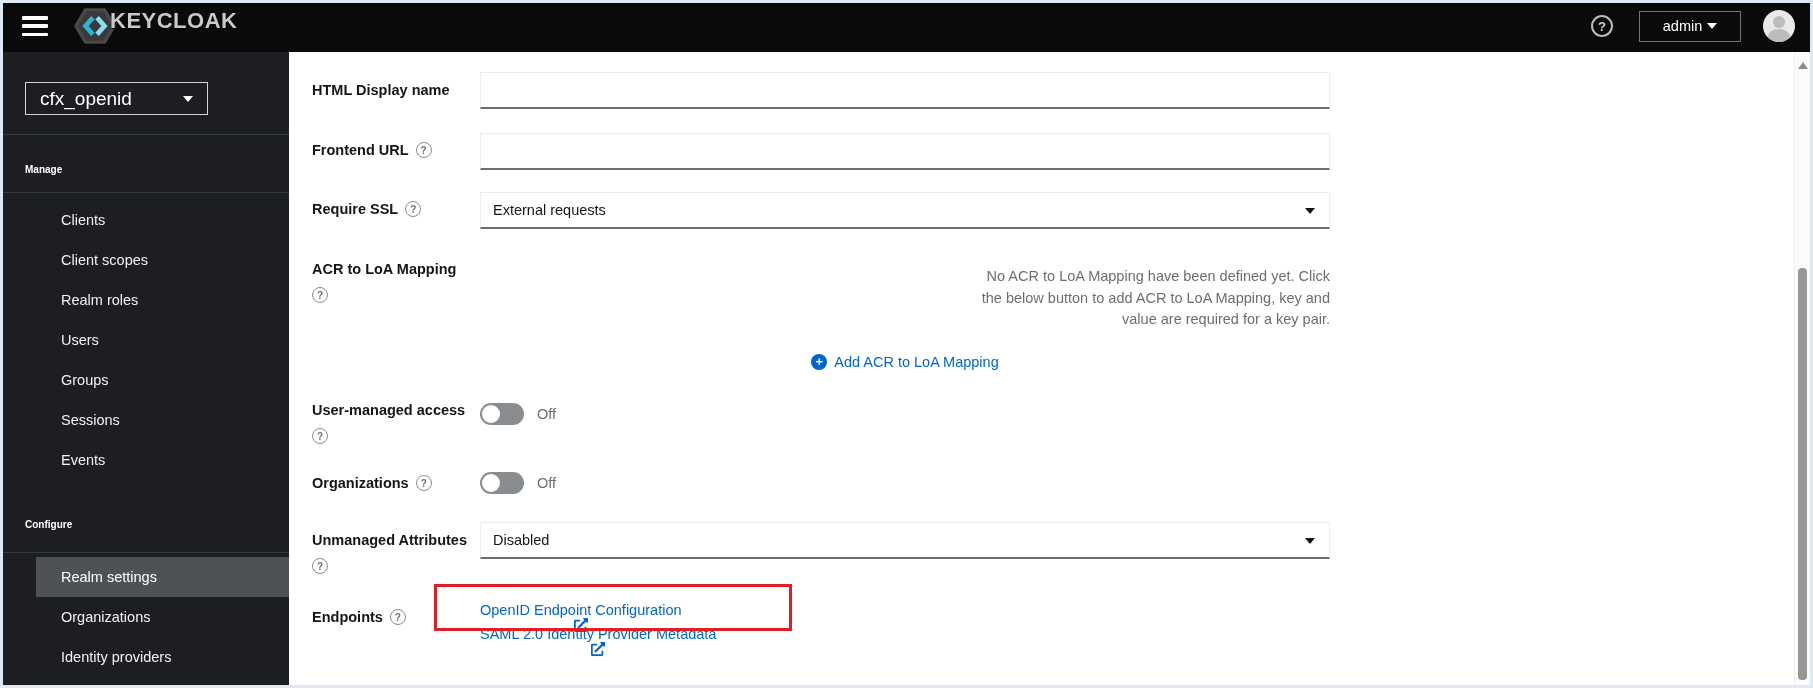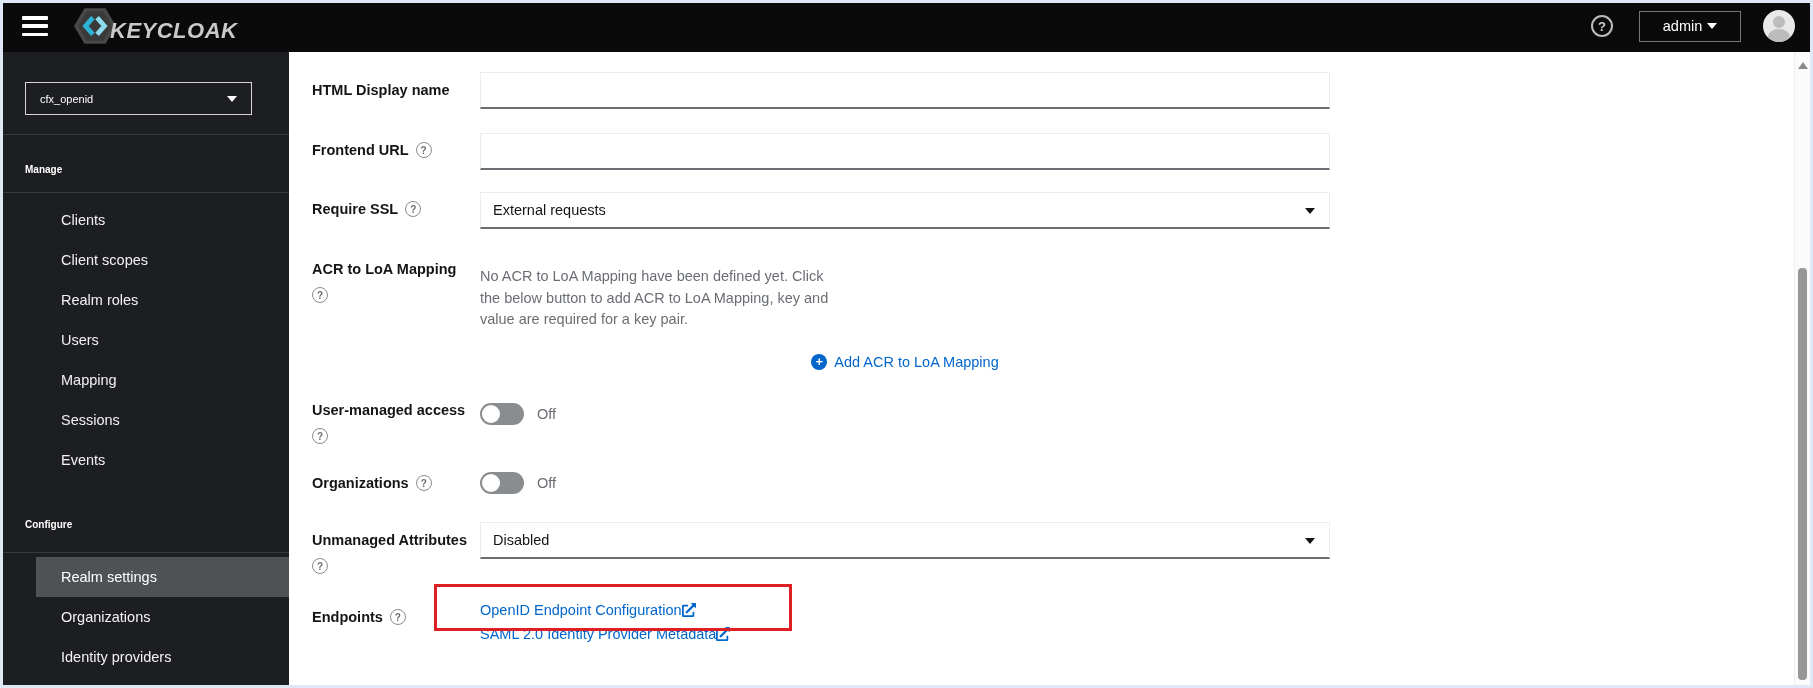--- a/index.html
+++ b/index.html
@@ -11,7 +11,7 @@
   .topbar { position:absolute; left:0; top:0; width:1813px; height:52px; background:#0a0a0a; z-index:20; display:flex; align-items:center; }
   .hamburger { margin-left:22px; width:26px; height:20px; display:flex; flex-direction:column; justify-content:space-between; cursor:pointer; }
   .hamburger span { display:block; height:3.5px; background:#fff; border-radius:1px; }
-  .brand { display:flex; align-items:flex-end; margin-left:26px;font-style:italic; }
+  .brand { display:flex; align-items:flex-start; margin-left:26px; }
   .brand-text { color:#c9c9c9; font-size:22px; font-weight:700; letter-spacing:0.5px; margin-left:-6px; text-shadow:0 1px 0 #000; }
   .topbar-right { margin-left:auto; display:flex; align-items:center; margin-right:18px; }
   .help-circle { width:22px; height:22px; border:2px solid #b9bbbd; border-radius:50%; color:#d2d2d2; font-size:13px; font-weight:700; display:flex; align-items:center; justify-content:center; cursor:pointer; }

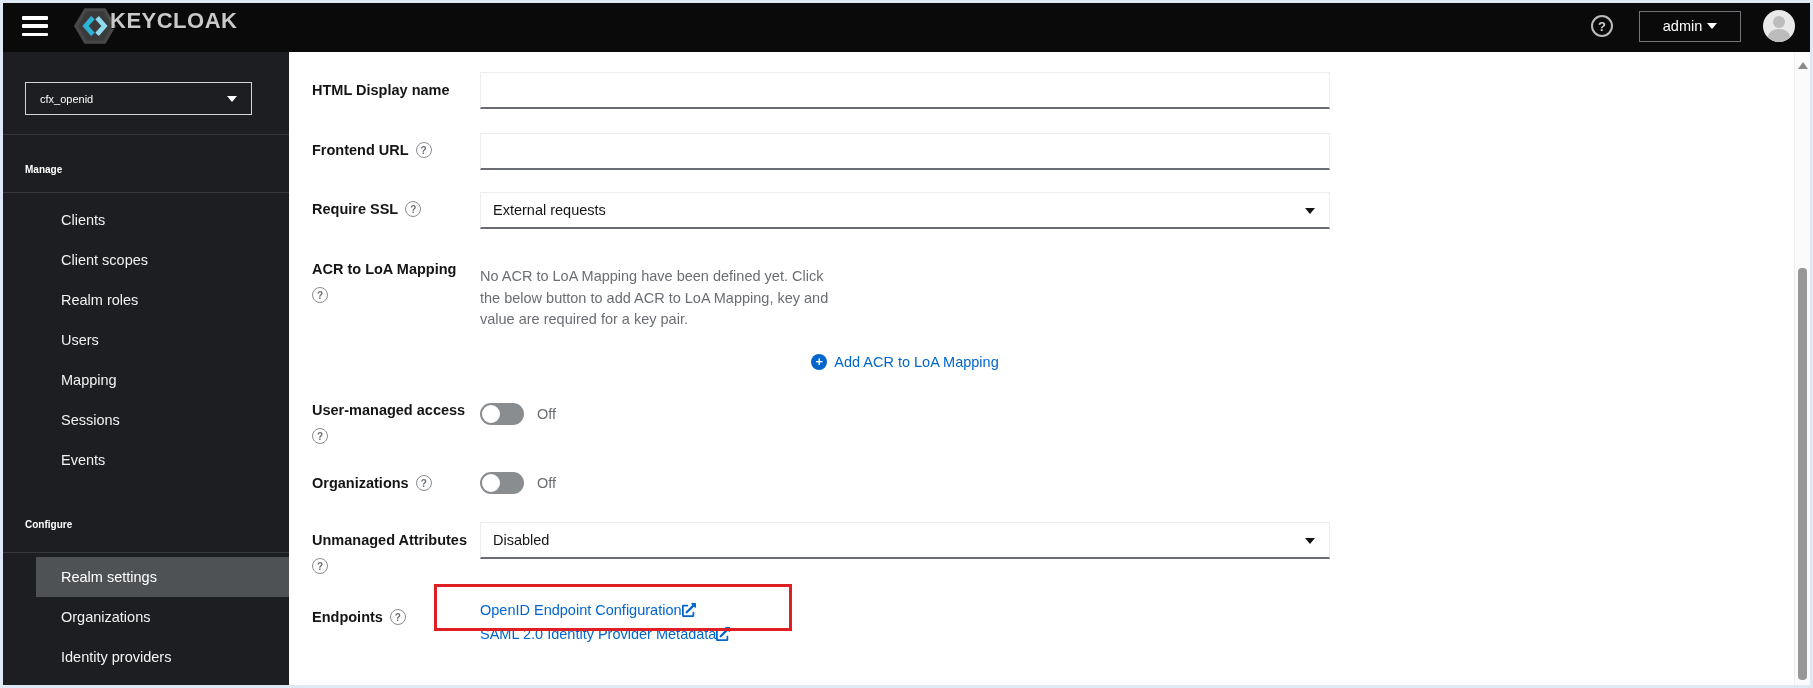--- a/index.html
+++ b/index.html
@@ -23,7 +23,7 @@
 
   
   .sidebar { position:absolute; left:0; top:52px; width:289px; height:636px; background:#1c1e21; z-index:10; }
-  .realm-select { position:absolute; left:25px; top:30px; width:227px; height:33px; border:1px solid #d5d5d5; background:transparent; color:#fff; font-size:11px; display:flex; align-items:center; padding:0 14px; cursor:pointer; }
+  .realm-select { position:absolute; left:25px; top:30px; width:183px; height:33px; border:1px solid #d5d5d5; background:transparent; color:#fff; font-size:19px; display:flex; align-items:center; padding:0 14px; cursor:pointer; }
   .realm-select .caret-down-white { margin-left:auto; }
   .side-divider { position:absolute; left:0; width:289px; height:1px; background:#35383c; }
   .nav-title { position:absolute; left:25px; color:#fff; font-size:10px; font-weight:600; }

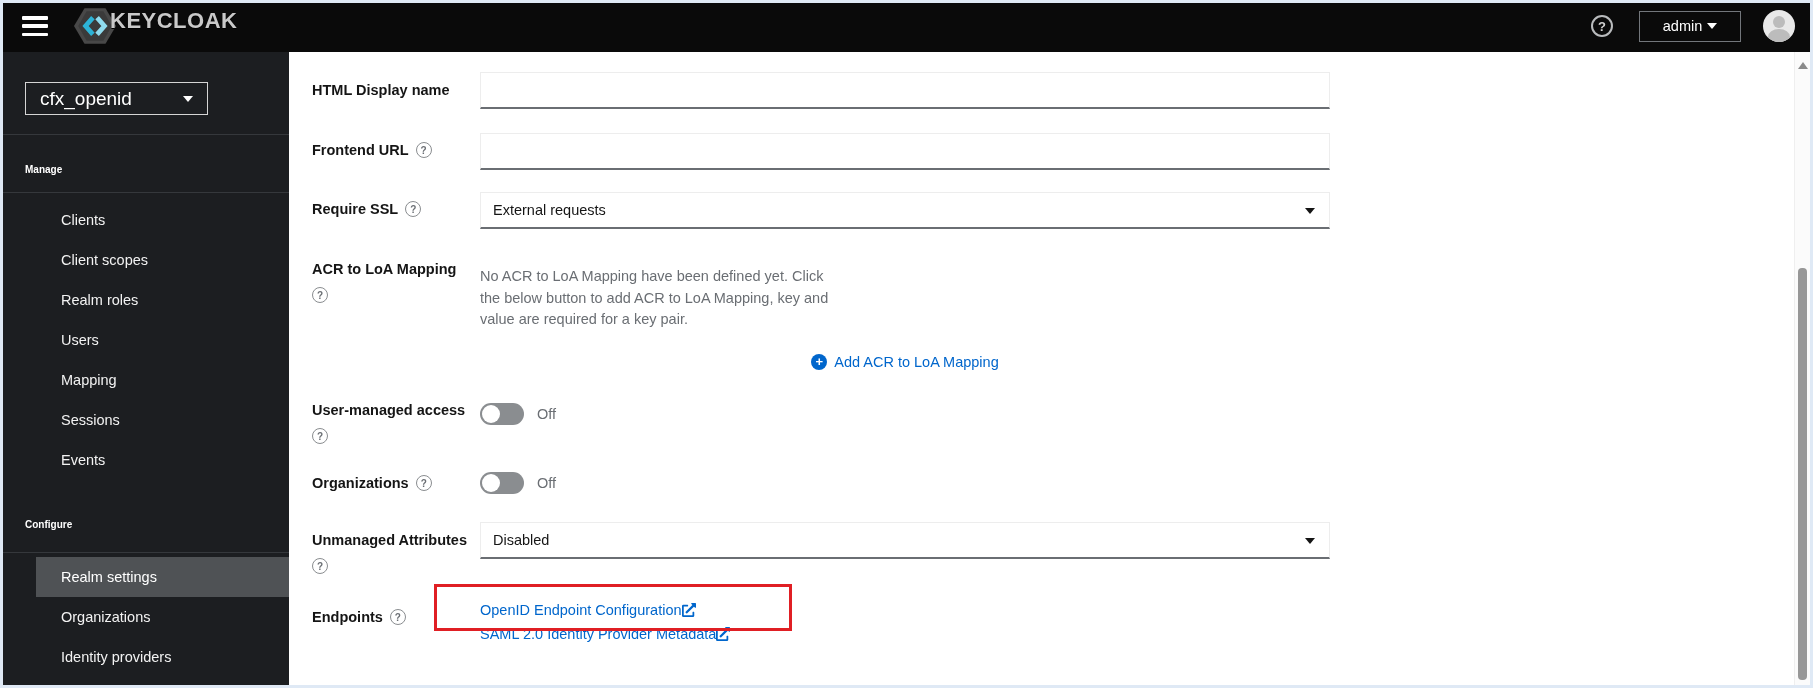--- a/index.html
+++ b/index.html
@@ -39,7 +39,7 @@
   .t-input { position:absolute; left:191px; width:850px; height:37px; background:#fff; border:1px solid #ededed; border-bottom:2px solid #6a6e73; font-size:14.5px; color:#151515; padding:0 12px; }
   .t-select { position:absolute; left:191px; width:850px; height:37px; background:#fff; border:1px solid #ededed; border-bottom:2px solid #6a6e73; font-size:14.5px; color:#151515; display:flex; align-items:center; padding:0 12px; cursor:pointer; }
   .caret-down-dark { position:absolute; right:14px; top:15px; width:0; height:0; border-left:5.5px solid transparent; border-right:5.5px solid transparent; border-top:6.5px solid #151515; }
-  .empty-state { position:absolute; left:191px; width:850px; text-align:left; color:#6a6e73; font-size:14.5px; line-height:21.5px; }
+  .empty-state { position:absolute; left:191px; width:850px; text-align:right; color:#6a6e73; font-size:14.5px; line-height:21.5px; }
   .add-link { position:absolute; left:191px; width:850px; text-align:center; }
   .add-link .inner { display:inline-flex; align-items:center; gap:7px; color:#0066cc; font-size:14.5px; cursor:pointer; }
   .plus-circle { width:16px; height:16px; border-radius:50%; background:#0066cc; color:#fff; font-size:13px; font-weight:700; line-height:15px; text-align:center; flex:none; }

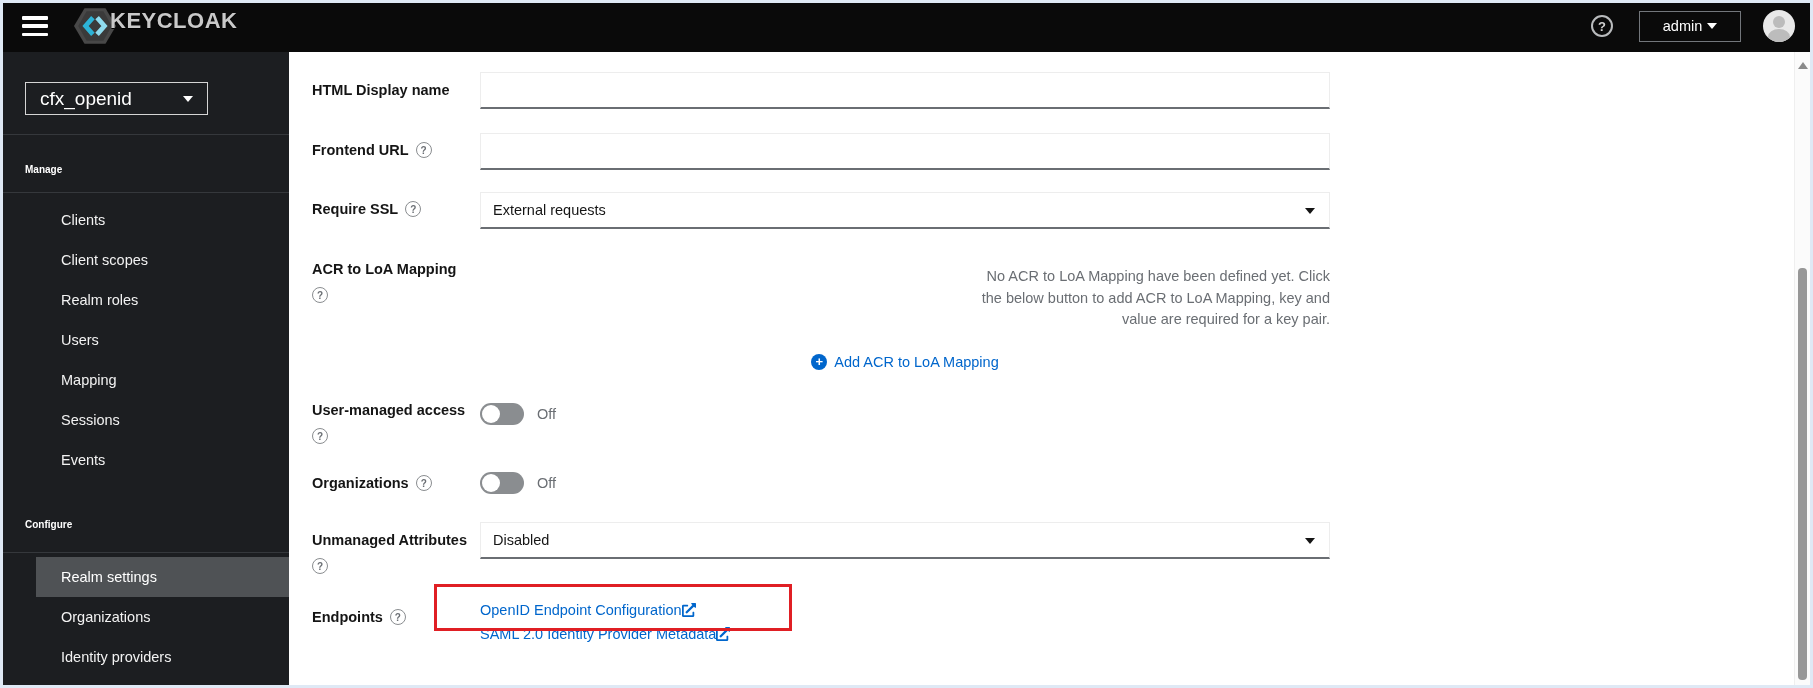--- a/index.html
+++ b/index.html
@@ -103,7 +103,7 @@
       <div class="nav-item">Client scopes</div>
       <div class="nav-item">Realm roles</div>
       <div class="nav-item">Users</div>
-      <div class="nav-item">Mapping</div>
+      <div class="nav-item">Groups</div>
       <div class="nav-item">Sessions</div>
       <div class="nav-item">Events</div>
     </div>

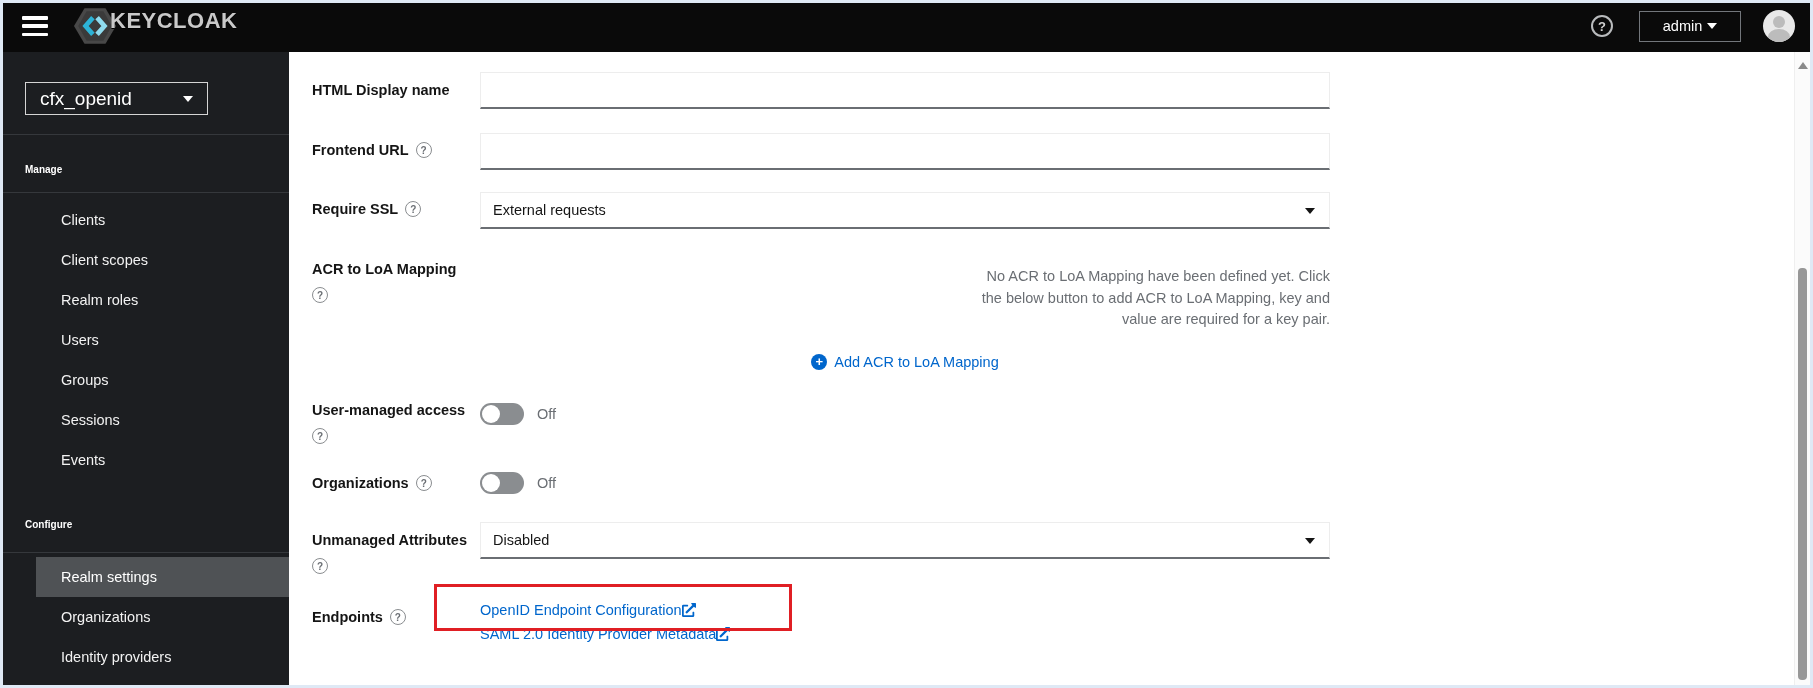--- a/index.html
+++ b/index.html
@@ -46,7 +46,7 @@
   .toggle { position:absolute; left:191px; width:44px; height:22px; border-radius:11px; background:#8a8d90; cursor:pointer; }
   .toggle .knob { position:absolute; left:2px; top:2px; width:18px; height:18px; border-radius:50%; background:#fff; }
   .toggle-state { position:absolute; left:248px; color:#6a6e73; font-size:14.5px; }
-  .ep-link { position:absolute; left:191px; display:flex; align-items:center; gap:0; color:#0066cc; font-size:14.5px; cursor:pointer; white-space:nowrap; }
+  .ep-link { position:absolute; left:191px; display:flex; align-items:center; gap:0; color:#0066cc; font-size:14.5px; cursor:pointer; white-space:nowrap;flex-direction:column; }
   .annotation-box { position:absolute; left:145px; top:532px; width:358px; height:47px; border:3px solid #e01f24; z-index:30; pointer-events:none; }
 
   

